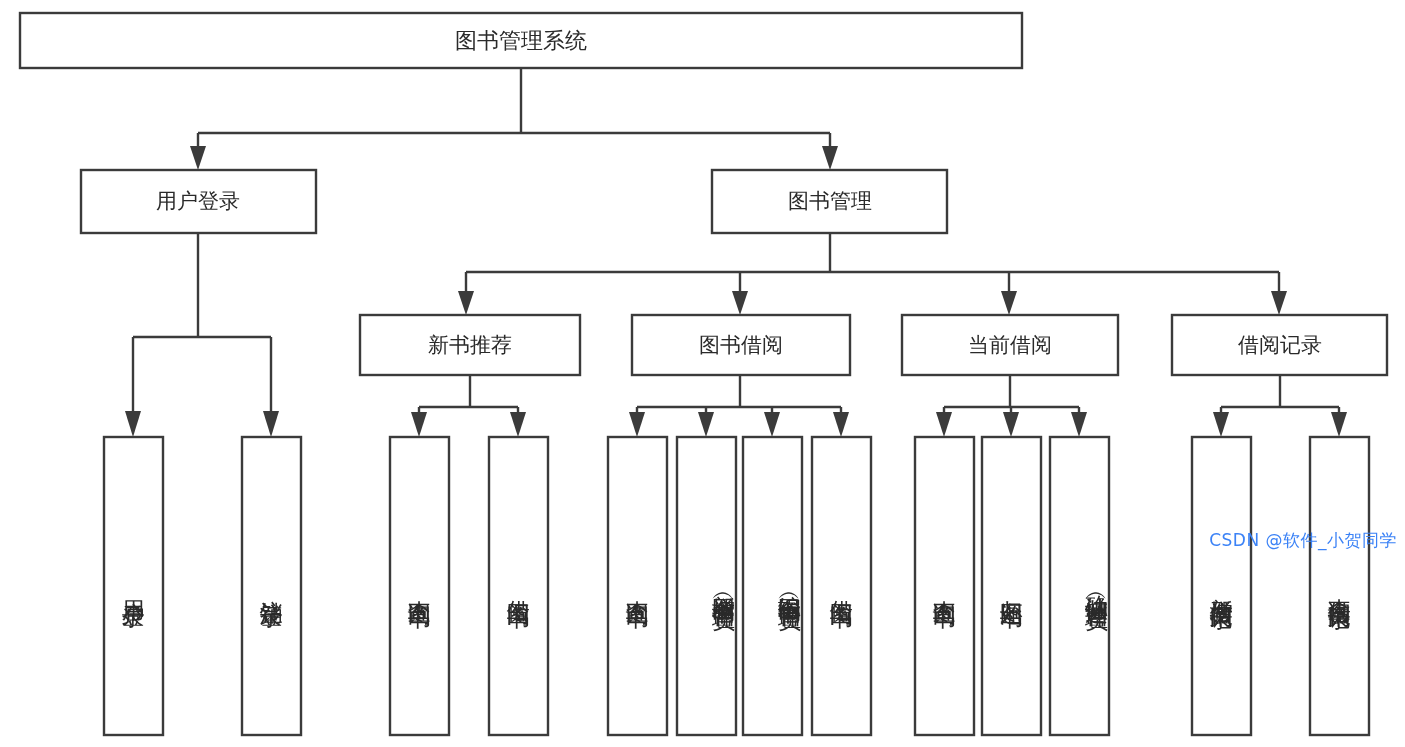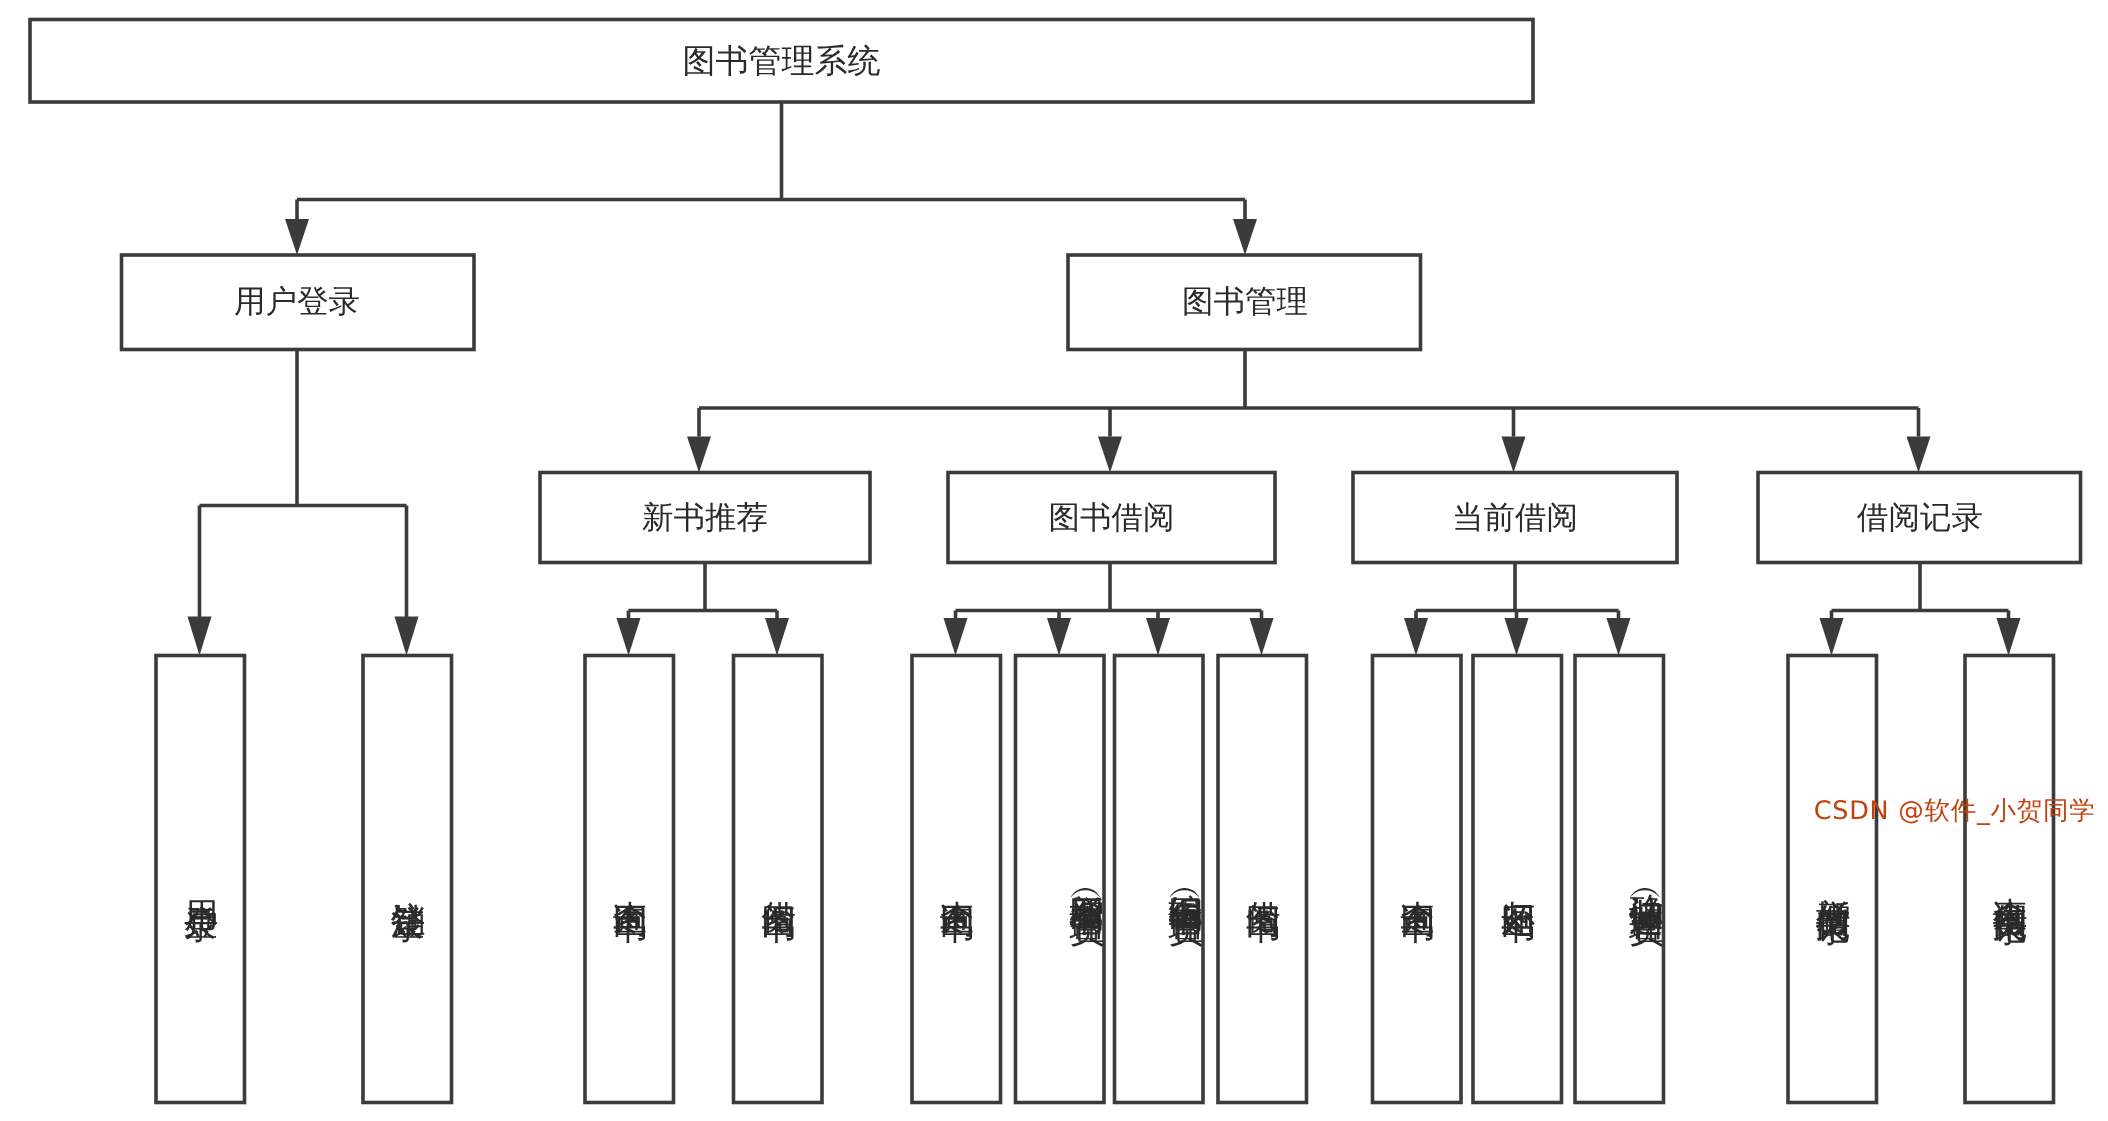--- a/index.html
+++ b/index.html
@@ -80,7 +80,7 @@
     bottom: 4px;
     font-family: "DejaVu Sans", "Liberation Sans", sans-serif;
     font-size: 17px;
-    color: #c2410c;
+    color: #3b82f6;
     letter-spacing: 0.5px;
     white-space: nowrap;
   }

